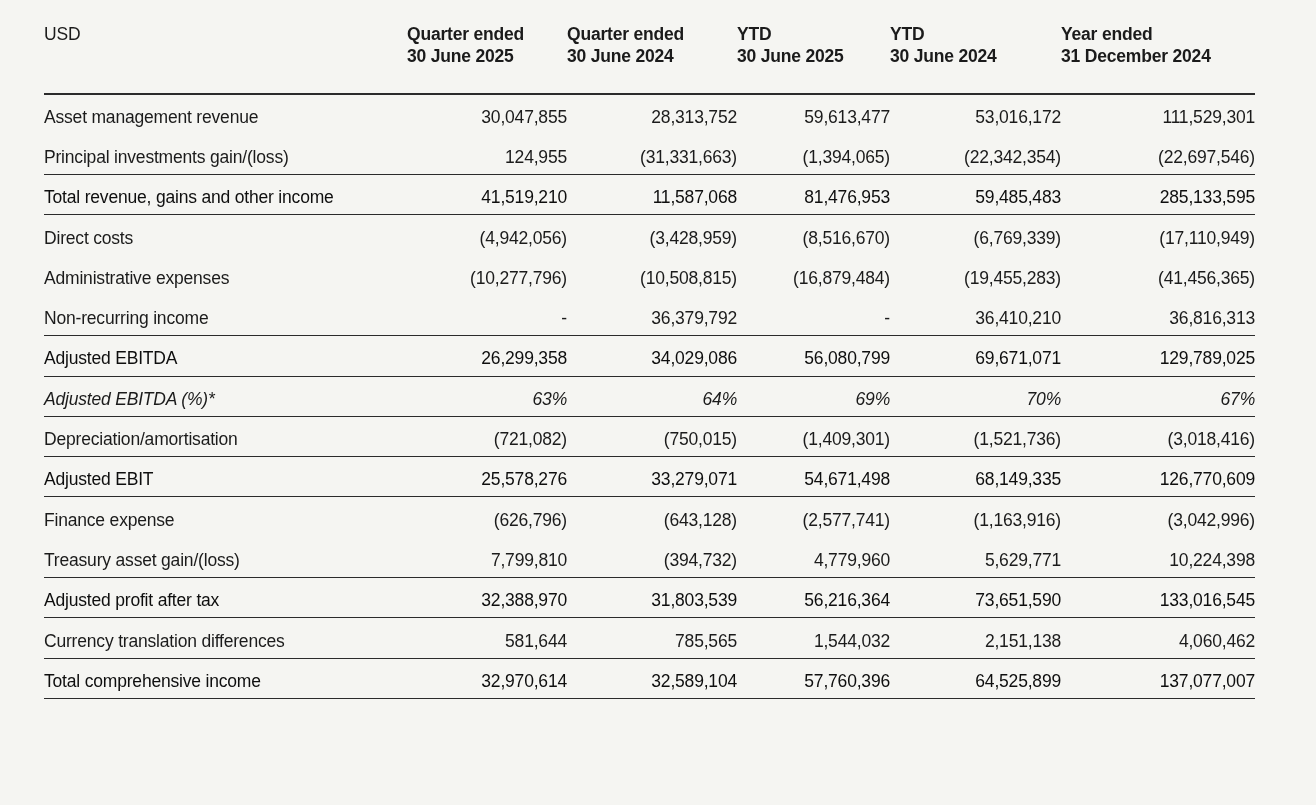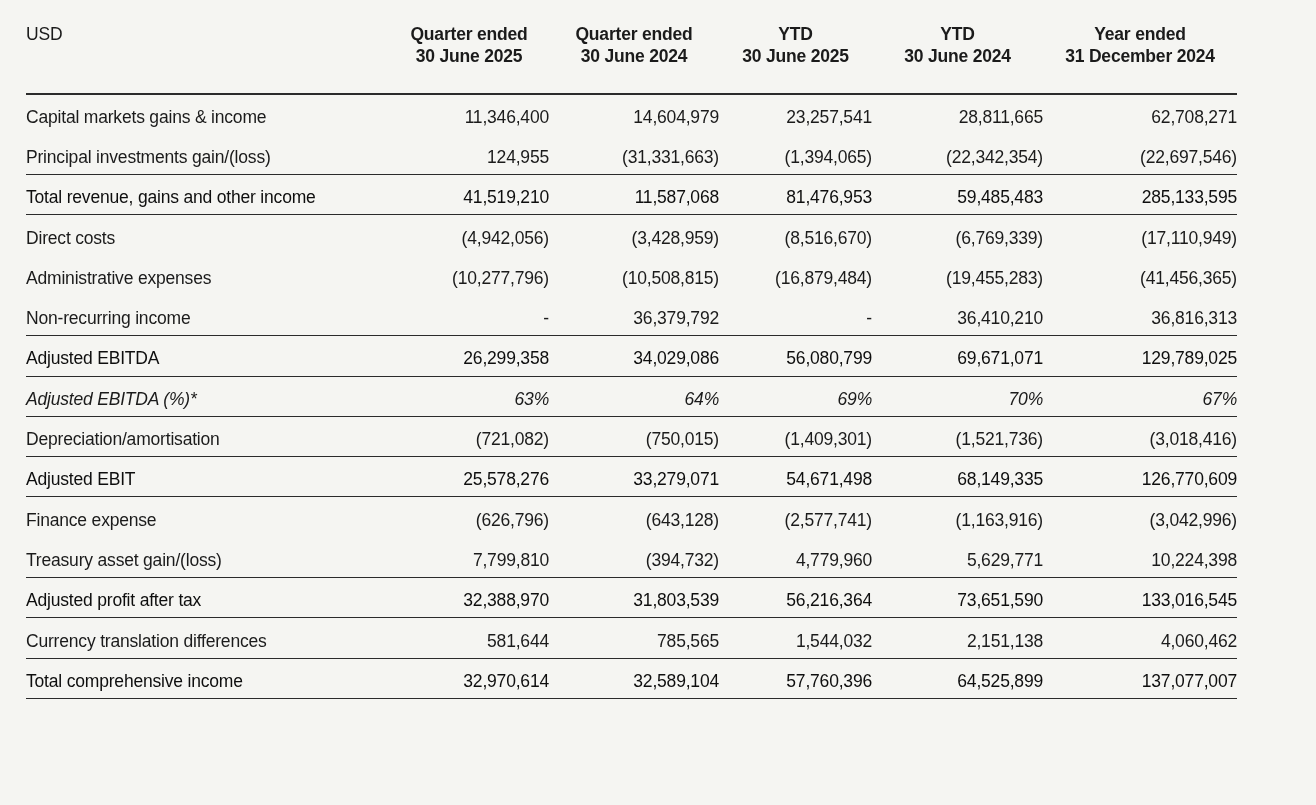--- a/index.html
+++ b/index.html
@@ -17,7 +17,7 @@
     position:relative;
     overflow:hidden;
   }
-  .sheet{position:absolute;left:26px;top:13px;width:1211px;}
+  .sheet{position:absolute;left:44px;top:13px;width:1211px;}
   table{
     width:100%;
     border-collapse:collapse;

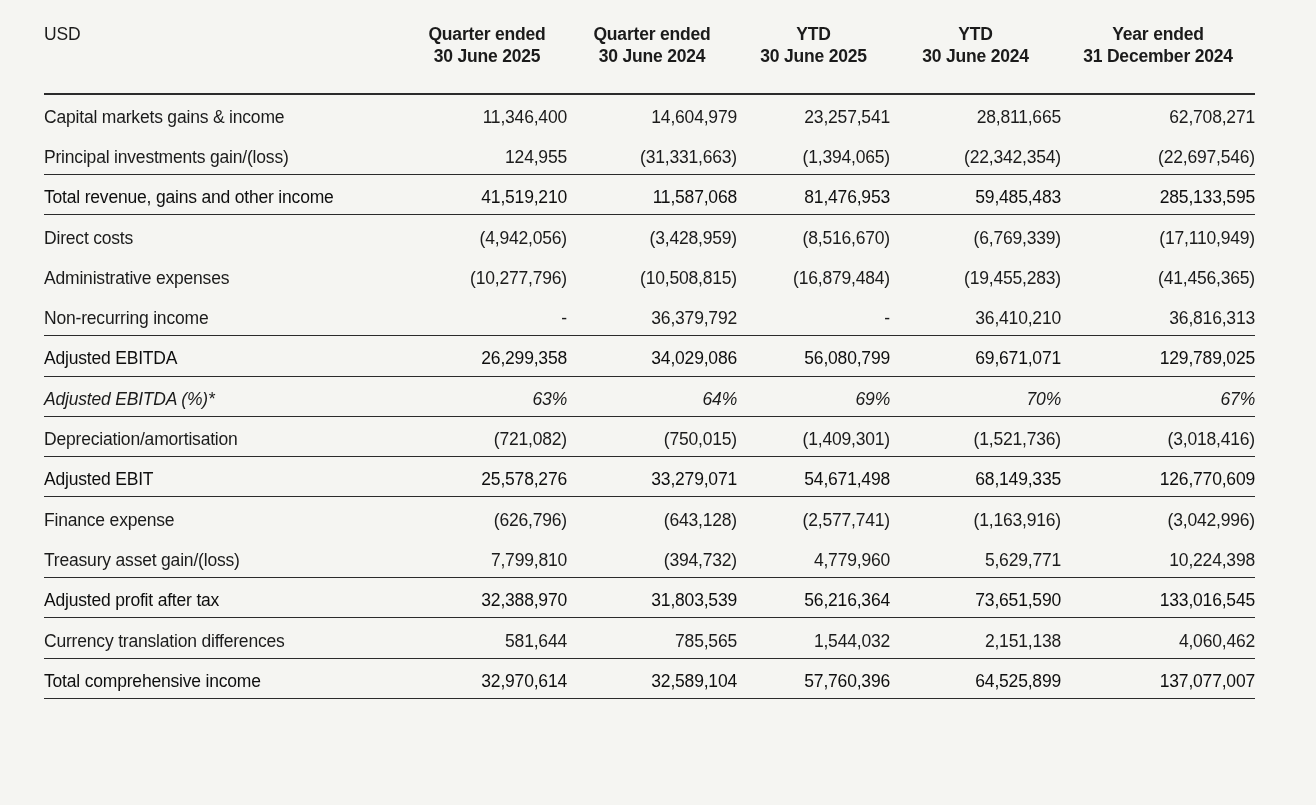--- a/index.html
+++ b/index.html
@@ -28,7 +28,7 @@
     font-size:17.5px;
     font-weight:700;
     line-height:22px;
-    text-align:center;
+    text-align:left;
     vertical-align:top;
     padding:10px 0 26px 0;
   }

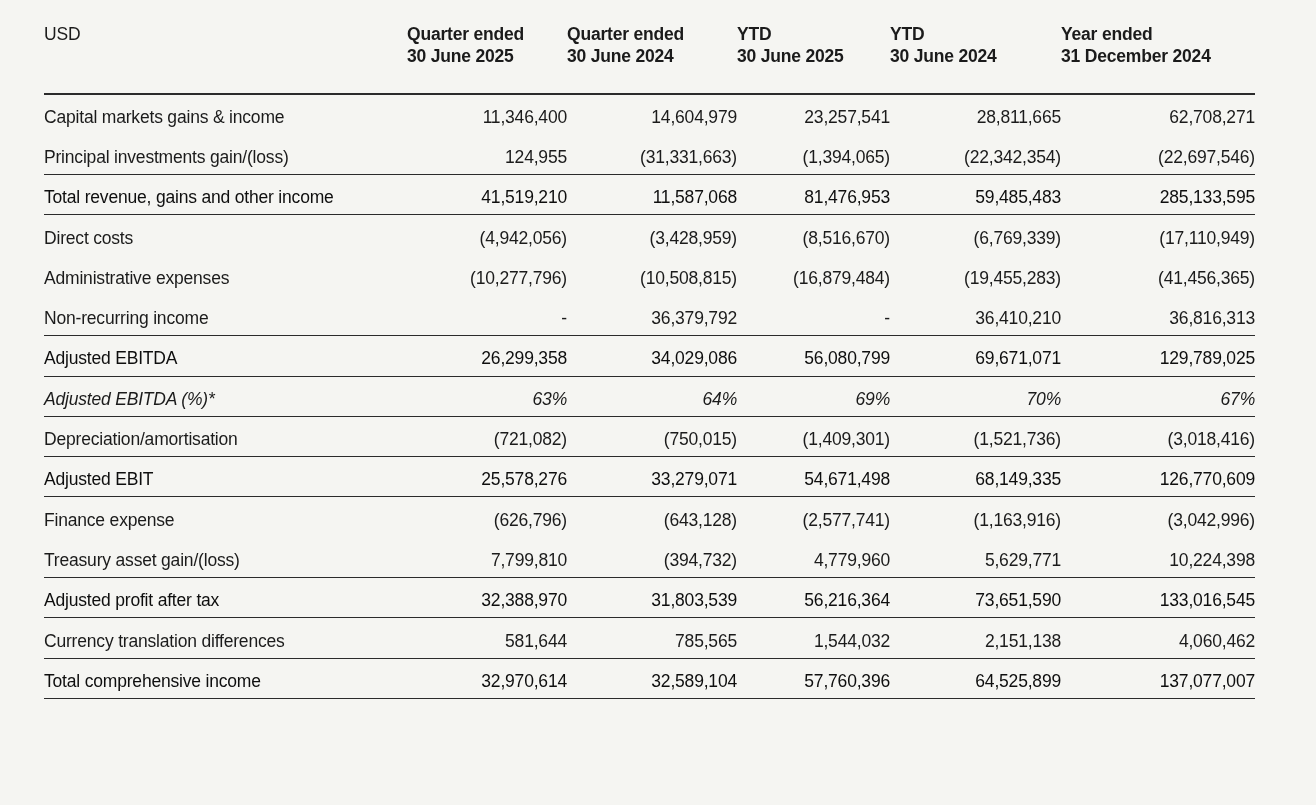--- a/index.html
+++ b/index.html
@@ -83,6 +83,14 @@
     </thead>
     <tbody>
         <tr class="regular">
+    <td class="label">Asset management revenue</td>
+    <td class="num">30,047,855</td>
+    <td class="num">28,313,752</td>
+    <td class="num">59,613,477</td>
+    <td class="num">53,016,172</td>
+    <td class="num">111,529,301</td>
+  </tr>
+        <tr class="regular">
     <td class="label">Capital markets gains &amp; income</td>
     <td class="num">11,346,400</td>
     <td class="num">14,604,979</td>

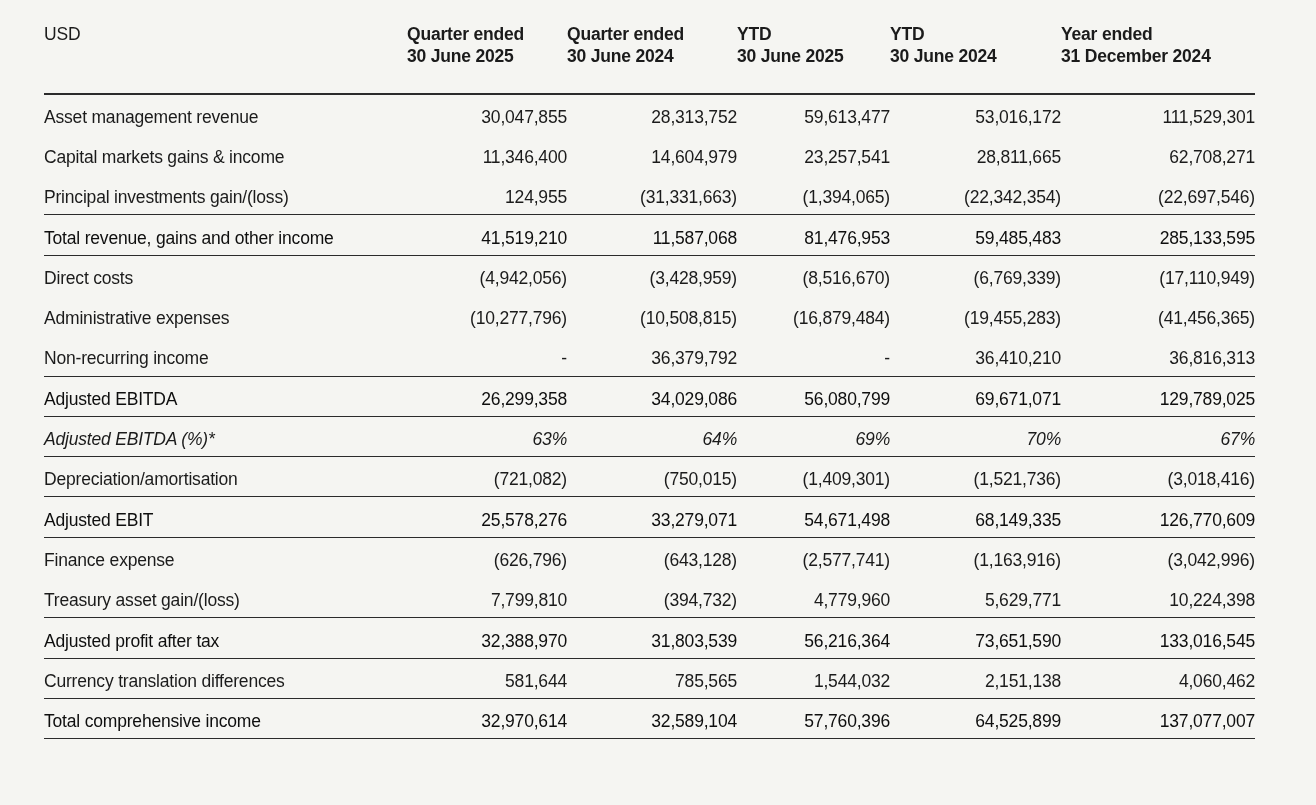--- a/index.html
+++ b/index.html
@@ -91,14 +91,6 @@
     <td class="num">111,529,301</td>
   </tr>
         <tr class="regular">
-    <td class="label">Capital markets gains &amp; income</td>
-    <td class="num">11,346,400</td>
-    <td class="num">14,604,979</td>
-    <td class="num">23,257,541</td>
-    <td class="num">28,811,665</td>
-    <td class="num">62,708,271</td>
-  </tr>
-        <tr class="regular">
     <td class="label">Principal investments gain/(loss)</td>
     <td class="num">124,955</td>
     <td class="num">(31,331,663)</td>

